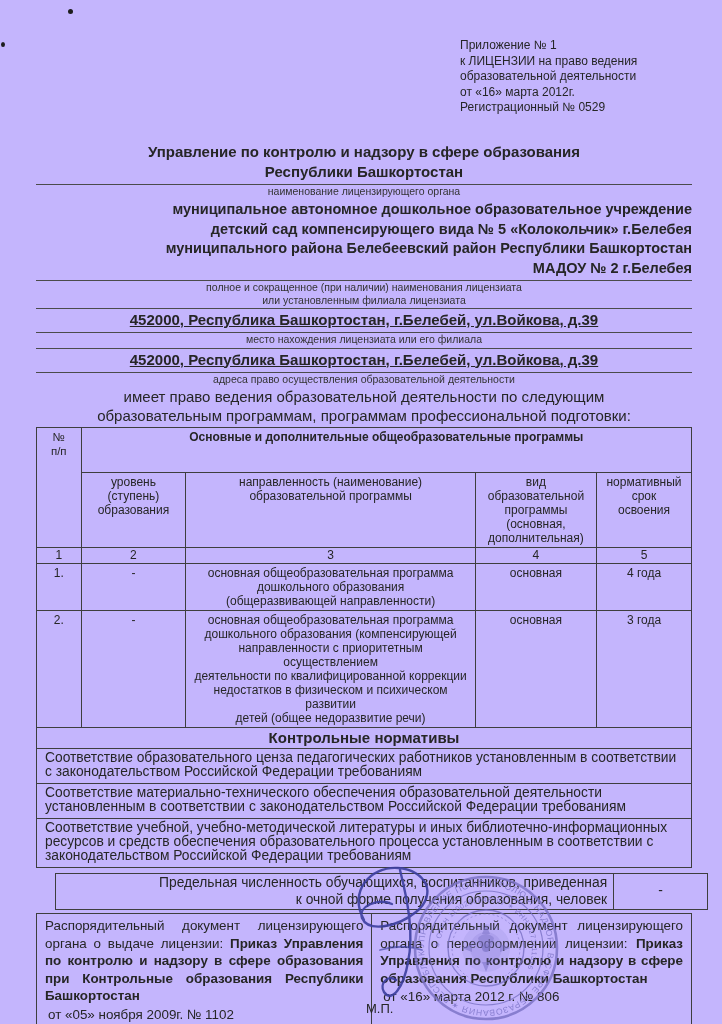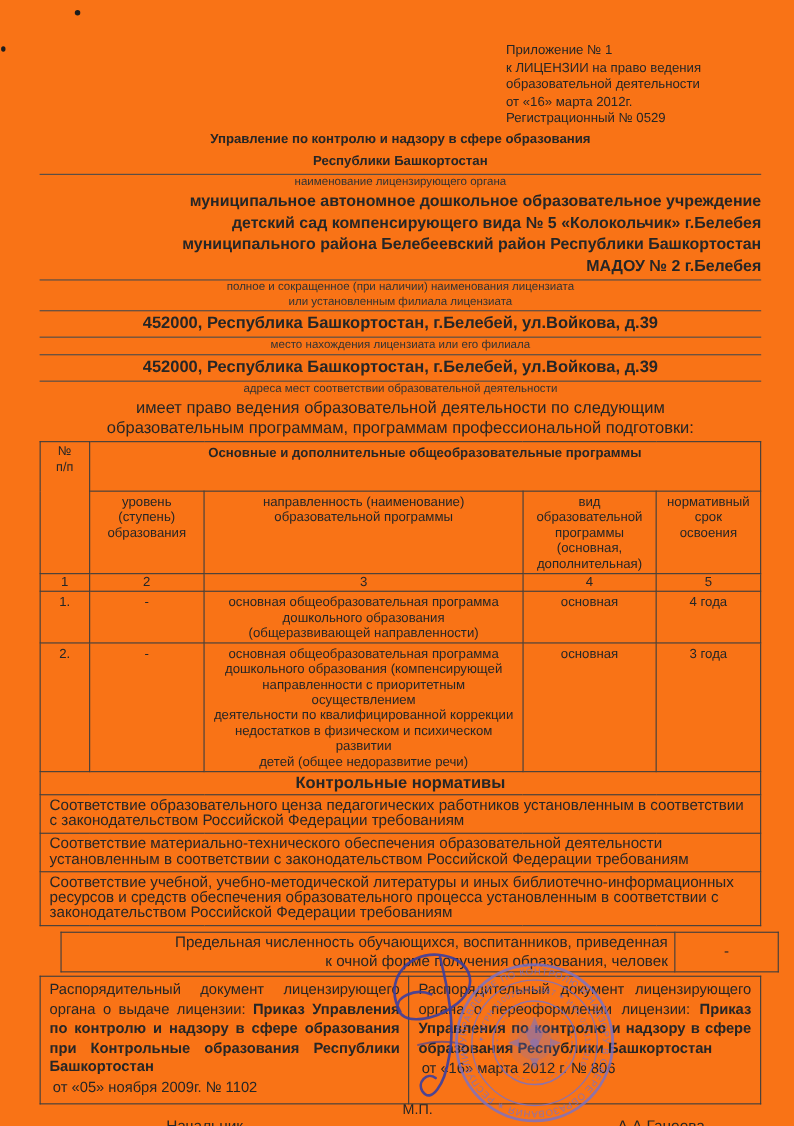--- a/index.html
+++ b/index.html
@@ -5,7 +5,7 @@
   html,body{margin:0;padding:0;background:#e9e9e9;}
   .page{
     position:relative;width:722px;height:1024px;margin:0 auto;
-    background:#f97316;overflow:hidden;color:#262626;
+    background:#c4b5fd;overflow:hidden;color:#262626;
     font-family:"Liberation Sans","DejaVu Sans",sans-serif;
   }
   .content{padding:30px 30px 0 36px;}

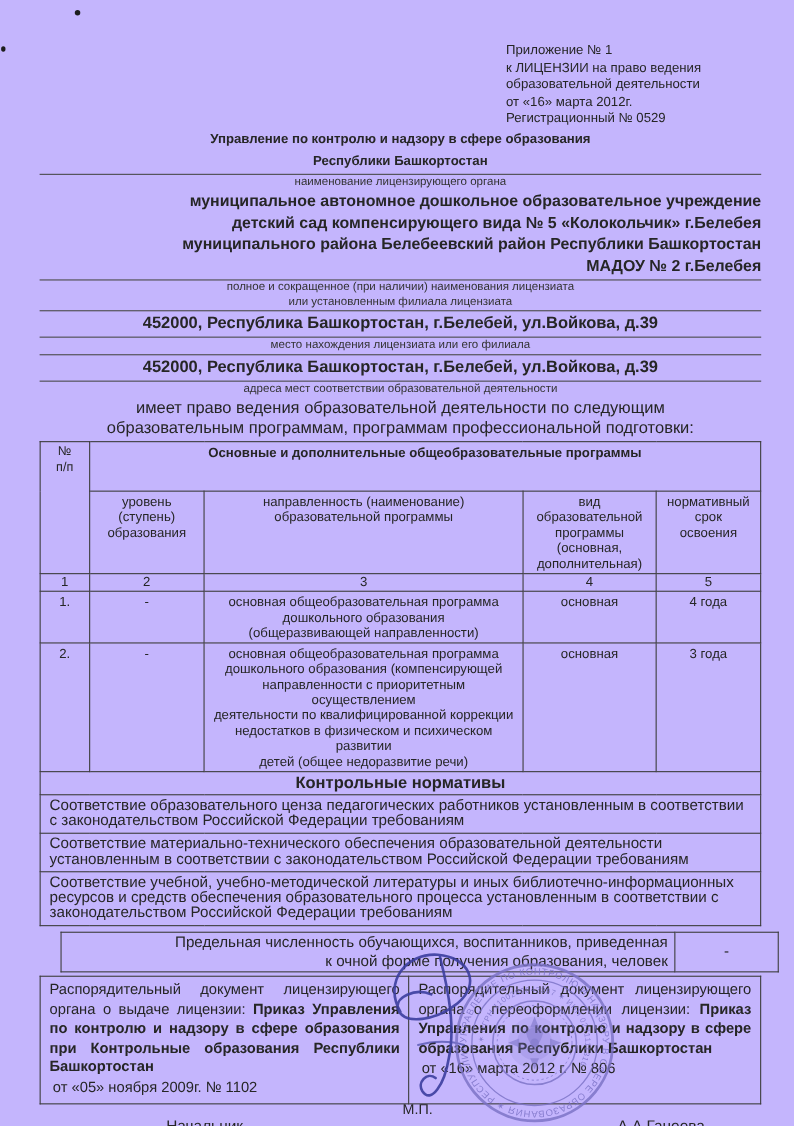--- a/index.html
+++ b/index.html
@@ -12,7 +12,7 @@
   
   .appendix{width:232px;margin-left:auto;font-size:12px;line-height:15.5px;margin-top:8px;}
   
-  .h-main{font-weight:bold;font-size:12px;line-height:20px;text-align:center;margin-top:0;}
+  .h-main{font-weight:bold;font-size:15px;line-height:20px;text-align:center;margin-top:26px;}
   .rule{border-top:1px solid #4b4b4b;height:0;margin:2px 0 0 0;}
   .cap{font-size:10.5px;line-height:12.5px;text-align:center;color:#333;}
   .h-org{font-weight:bold;font-size:14.5px;line-height:19.5px;text-align:right;}

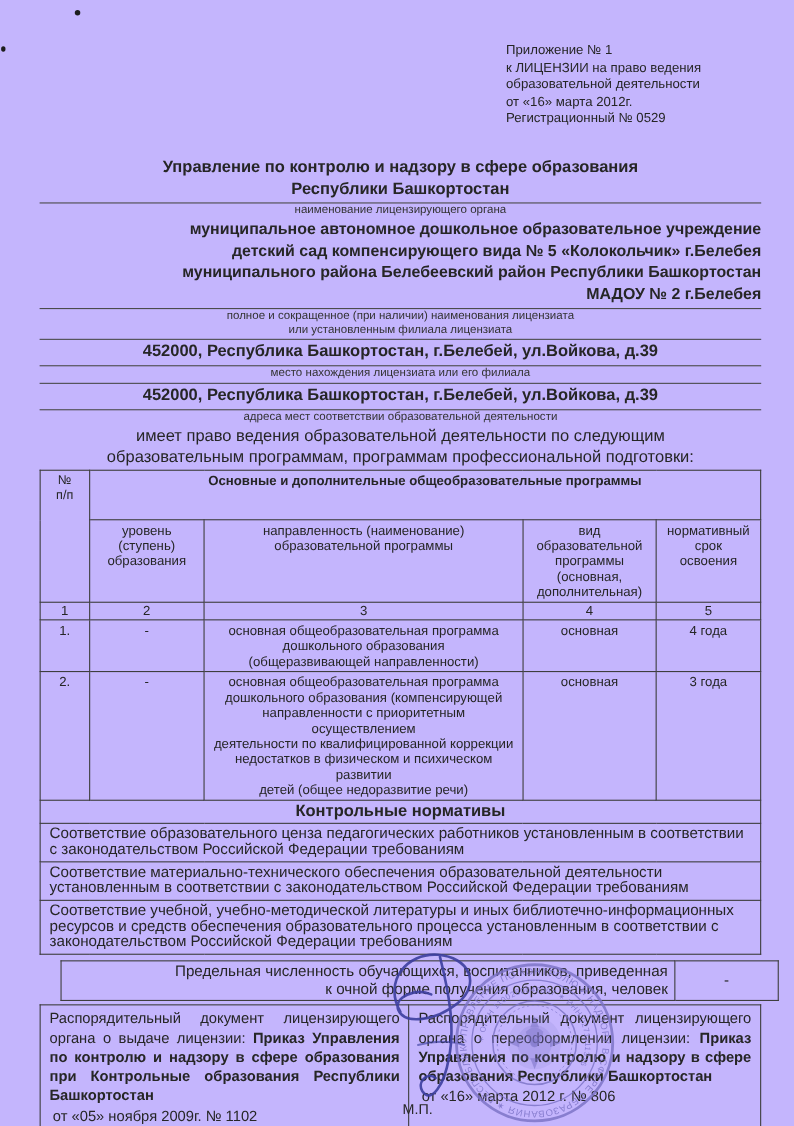--- a/index.html
+++ b/index.html
@@ -16,7 +16,7 @@
   .rule{border-top:1px solid #4b4b4b;height:0;margin:2px 0 0 0;}
   .cap{font-size:10.5px;line-height:12.5px;text-align:center;color:#333;}
   .h-org{font-weight:bold;font-size:14.5px;line-height:19.5px;text-align:right;}
-  .h-val{font-weight:bold;font-size:15px;line-height:19px;text-align:center;padding:1px 0;}
+  .h-val{font-weight:bold;font-size:15px;line-height:19px;text-align:center;padding:1px 0;text-decoration:underline;}
   .h-state{font-weight:normal;font-size:15px;line-height:19px;text-align:center;}
   .pre{white-space:pre-line;}
   

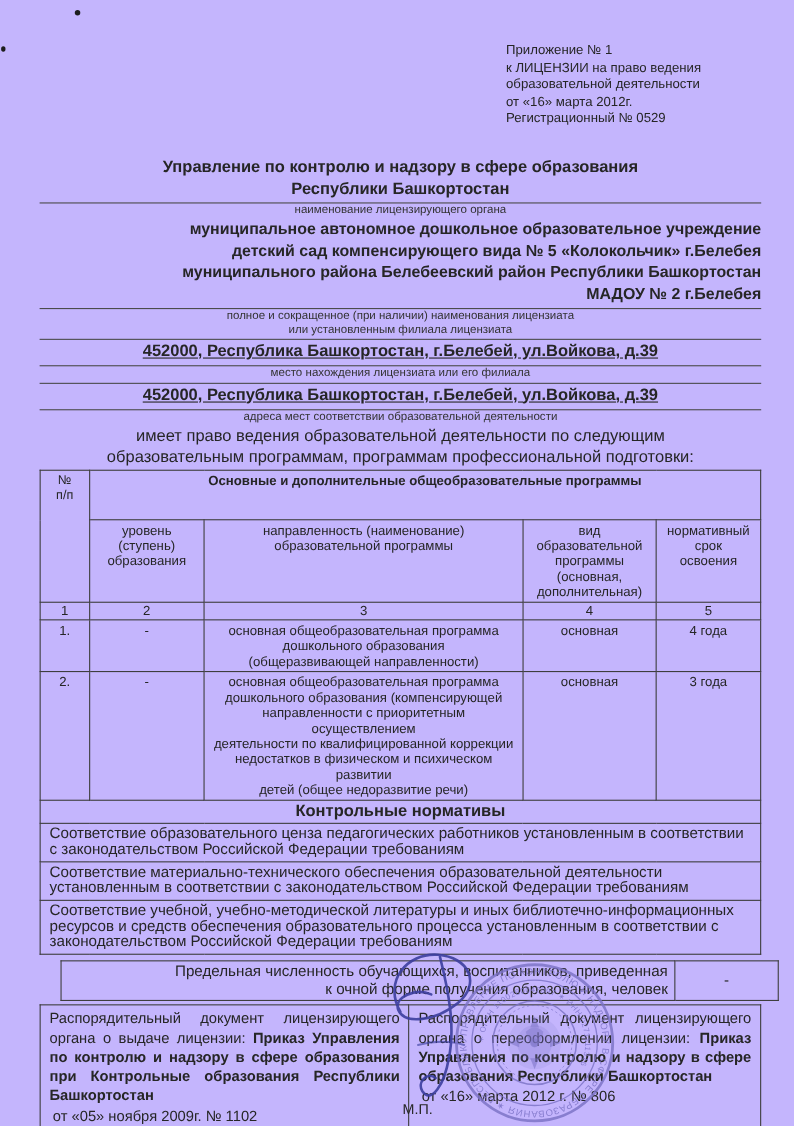--- a/index.html
+++ b/index.html
@@ -97,7 +97,7 @@
     <div class="rule"></div>
     <div class="h-val">452000, Республика Башкортостан, г.Белебей, ул.Войкова, д.39</div>
     <div class="rule"></div>
-    <div class="cap">адреса мест соответствии образовательной деятельности</div>
+    <div class="cap">адреса право осуществления образовательной деятельности</div>
 
     <div class="h-state" style="margin-top:2px;">
       <div>имеет право ведения образовательной деятельности по следующим</div>

